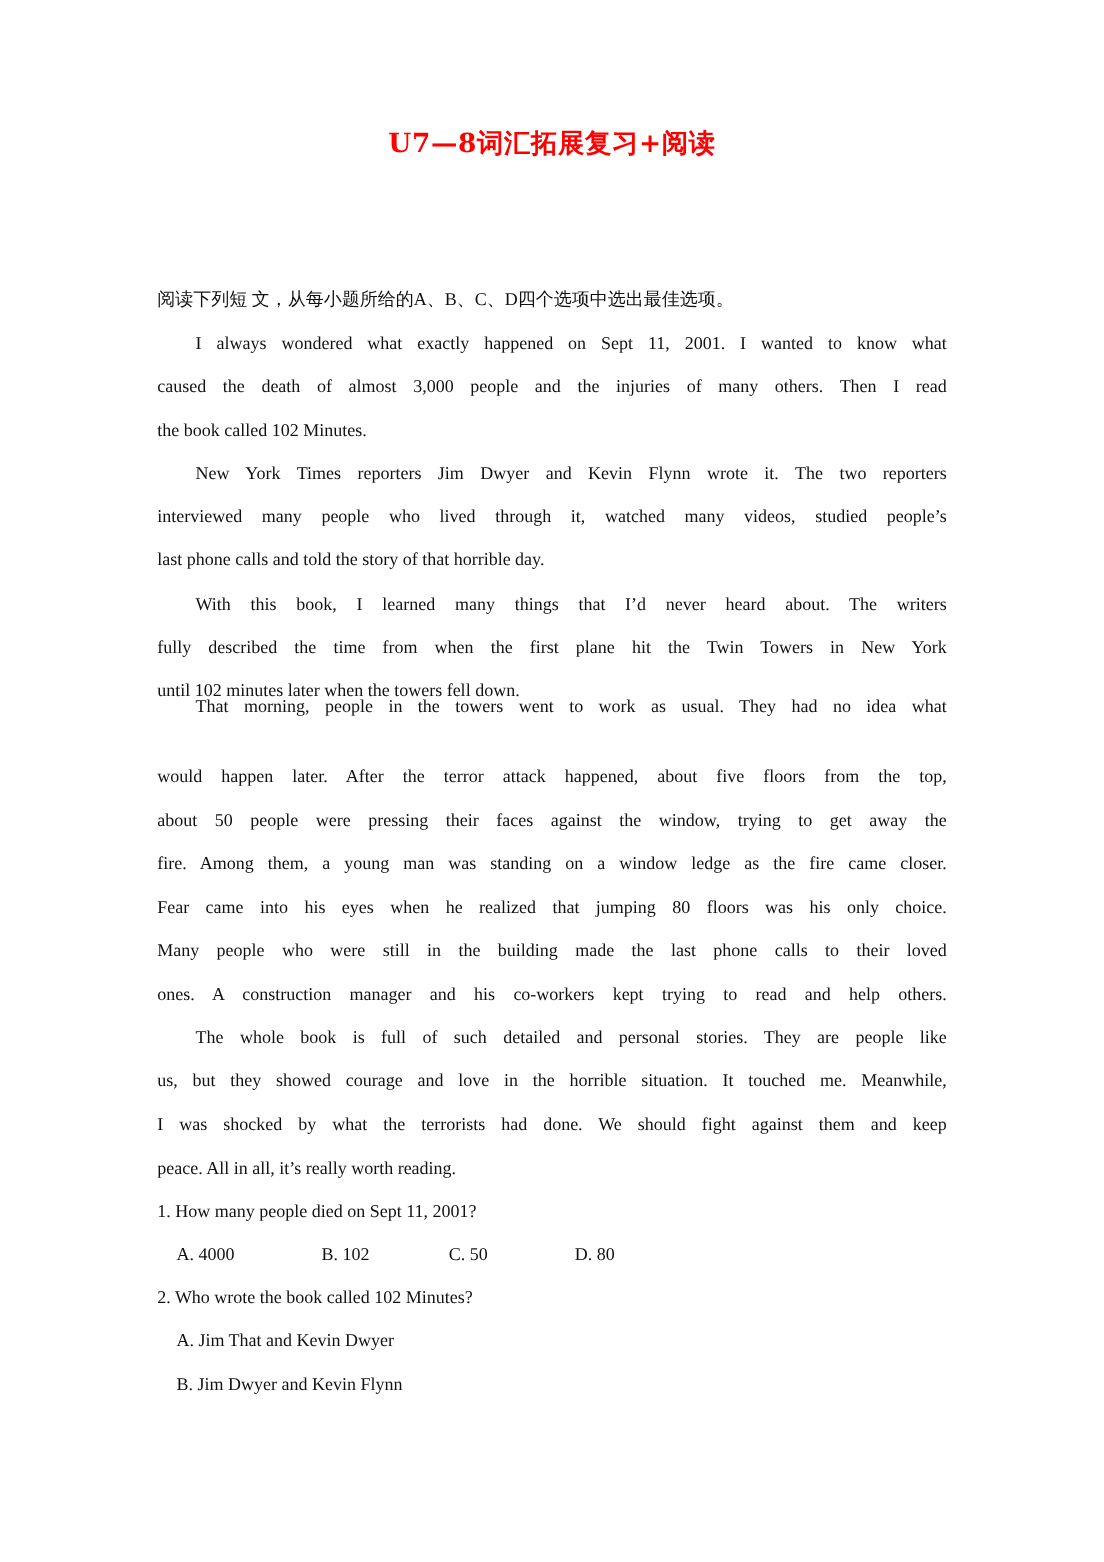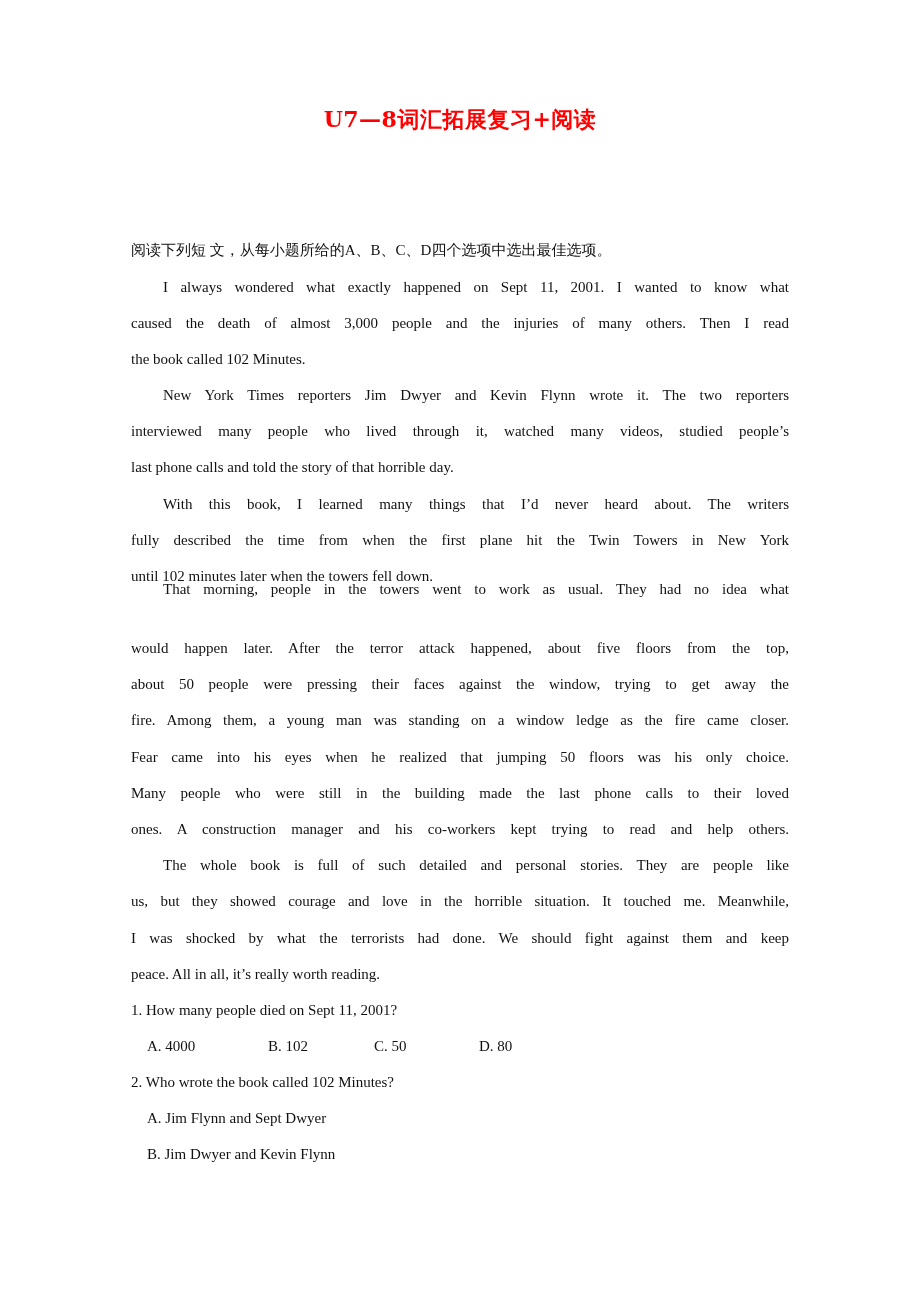--- a/index.html
+++ b/index.html
@@ -49,7 +49,7 @@
     <div class="line" style="top:638px">would happen later. After the terror attack happened, about five floors from the top,</div>
     <div class="line" style="top:674px">about 50 people were pressing their faces against the window, trying to get away the</div>
     <div class="line" style="top:710px">fire. Among them, a young man was standing on a window ledge as the fire came closer.</div>
-    <div class="line" style="top:747px">Fear came into his eyes when he realized that jumping 50 floors was his only choice.</div>
+    <div class="line" style="top:747px">Fear came into his eyes when he realized that jumping 80 floors was his only choice.</div>
     <div class="line" style="top:783px">Many people who were still in the building made the last phone calls to their loved</div>
     <div class="line" style="top:819px">ones. A construction manager and his co-workers kept trying to read and help others.</div>
   </div>

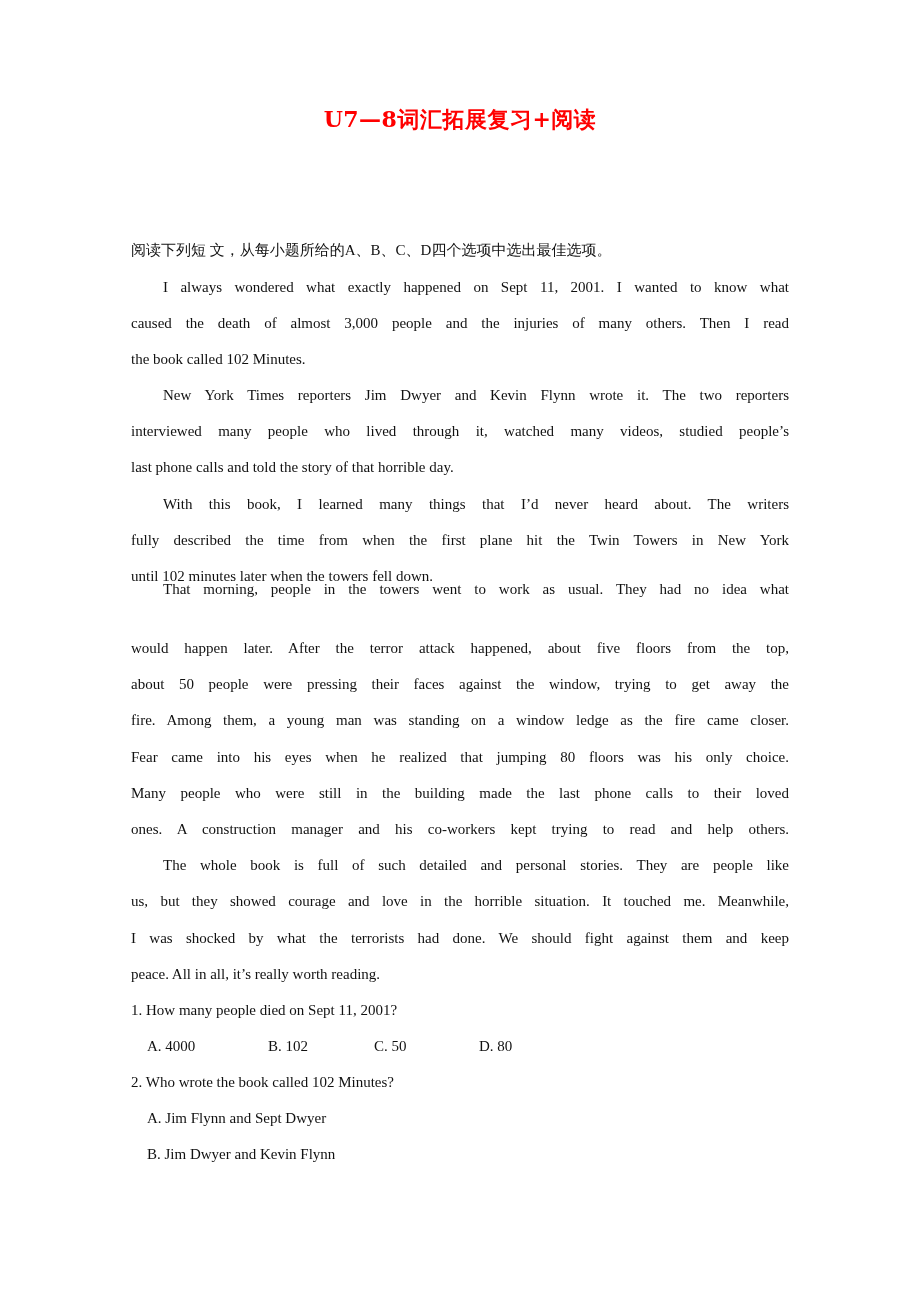--- a/index.html
+++ b/index.html
@@ -80,7 +80,7 @@
       <span>Who wrote the book called 102 Minutes?</span>
     </div>
     <div class="opts" style="top:1108px">
-      <span>A.</span> <span>Jim Flynn and Sept Dwyer</span>
+      <span>A.</span> <span>Jim That and Kevin Dwyer</span>
     </div>
     <div class="opts" style="top:1144px">
       <span>B.</span> <span>Jim Dwyer and Kevin Flynn</span>

